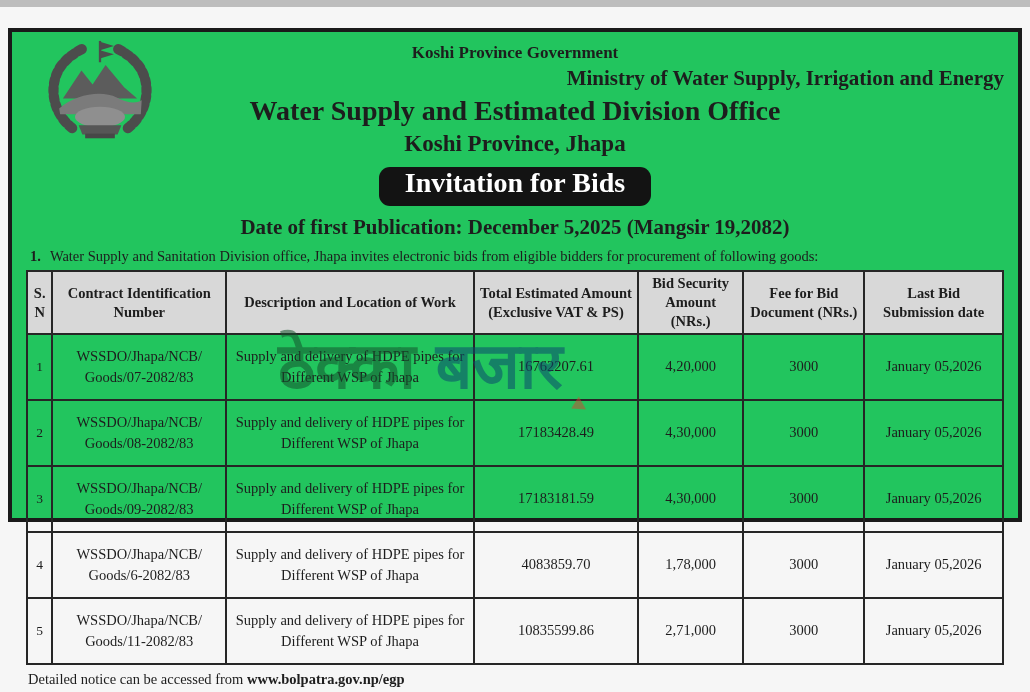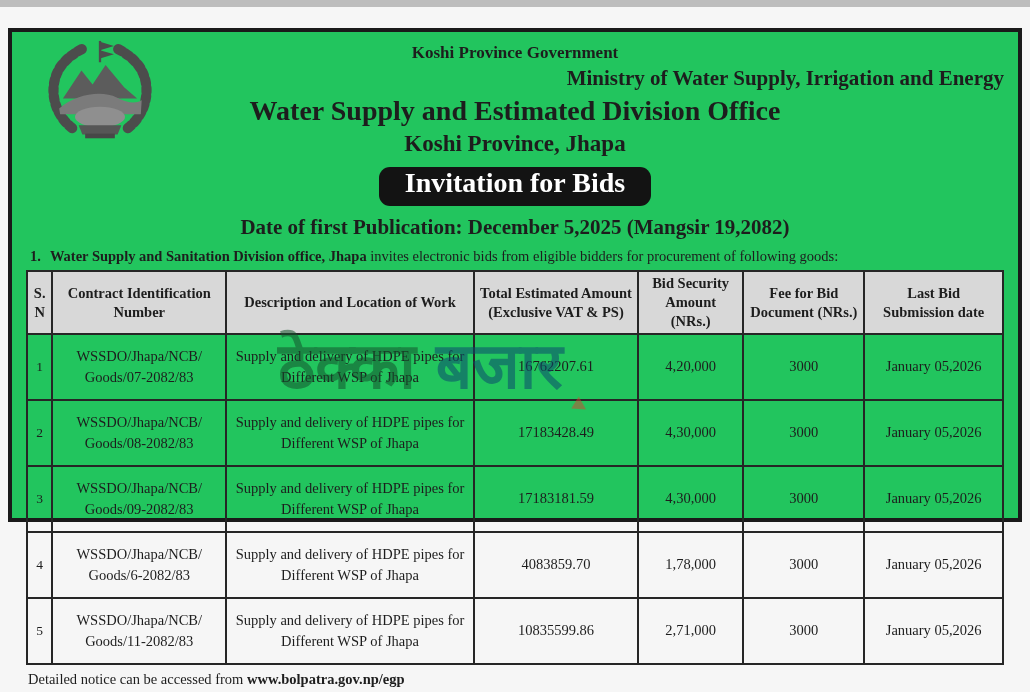--- a/index.html
+++ b/index.html
@@ -26,7 +26,7 @@
 
   .intro { font-size:14.5px; margin:8px 0 5px 4px; }
   .intro .num { font-weight:bold; margin-right:9px; }
-  .intro .b { font-weight:bold; }
+  .intro .b { font-weight:normal; }
 
   
   table { width:100%; border-collapse:collapse; table-layout:fixed;padding-left:48px; }

